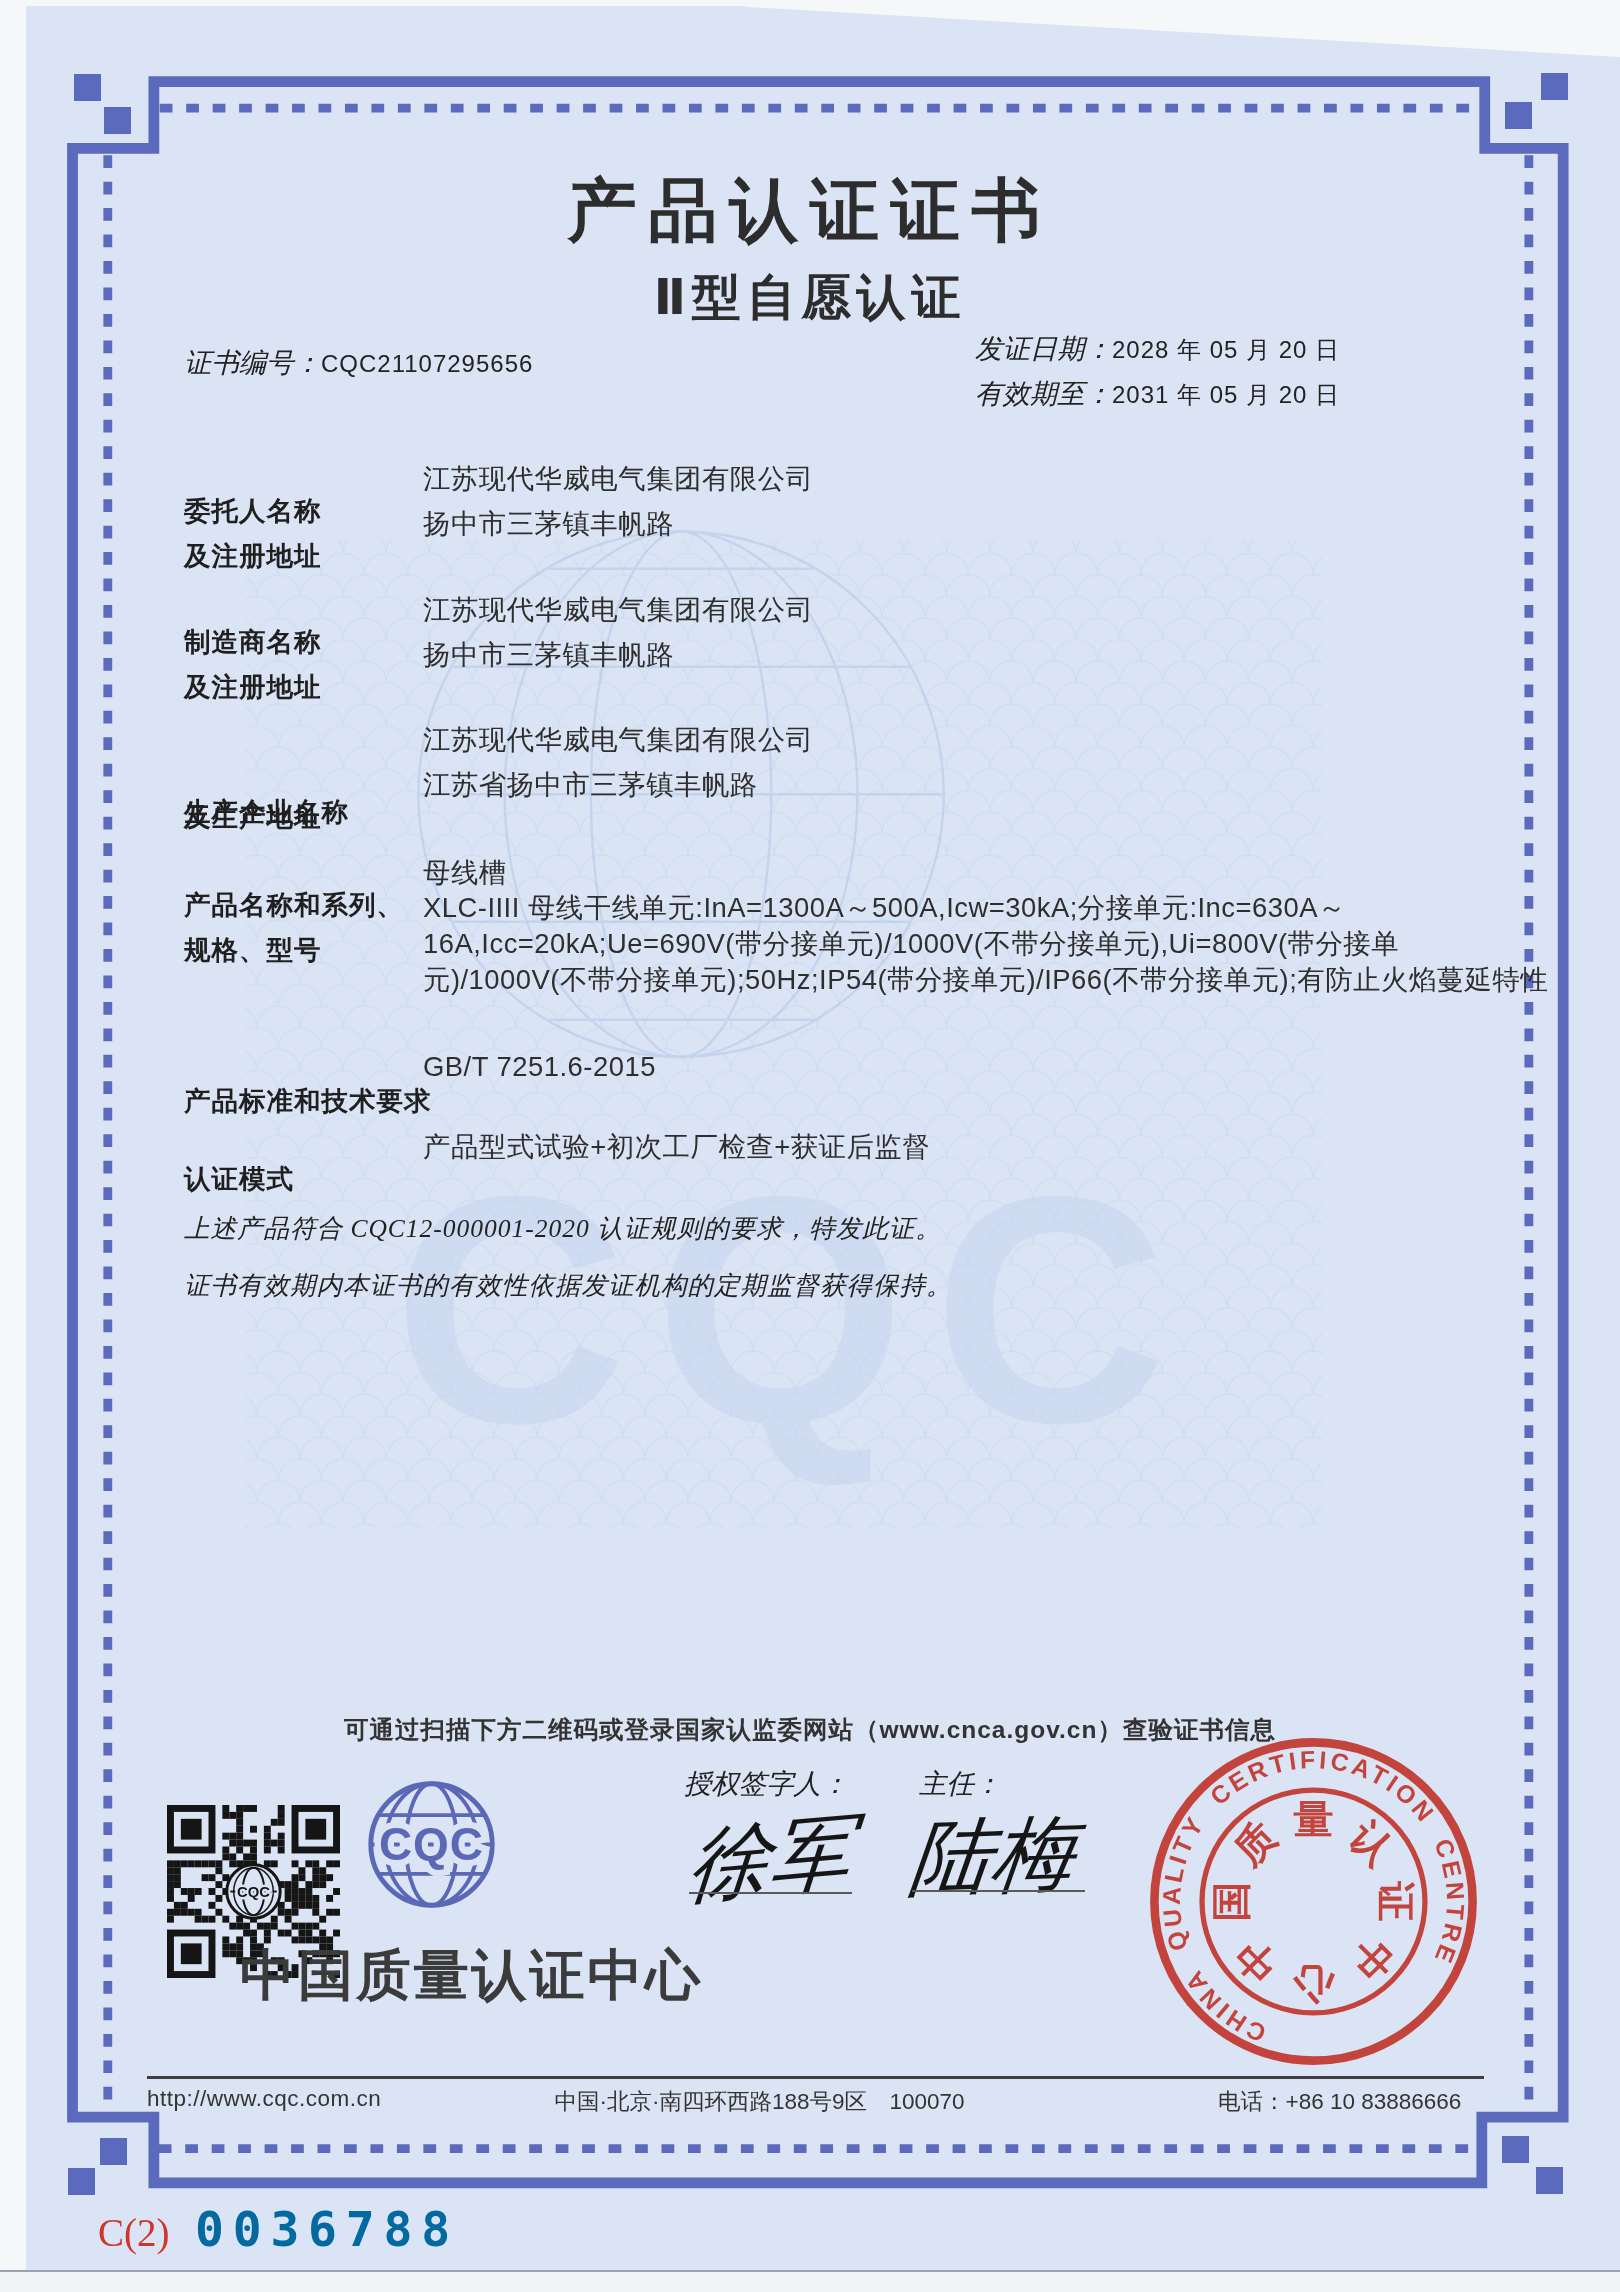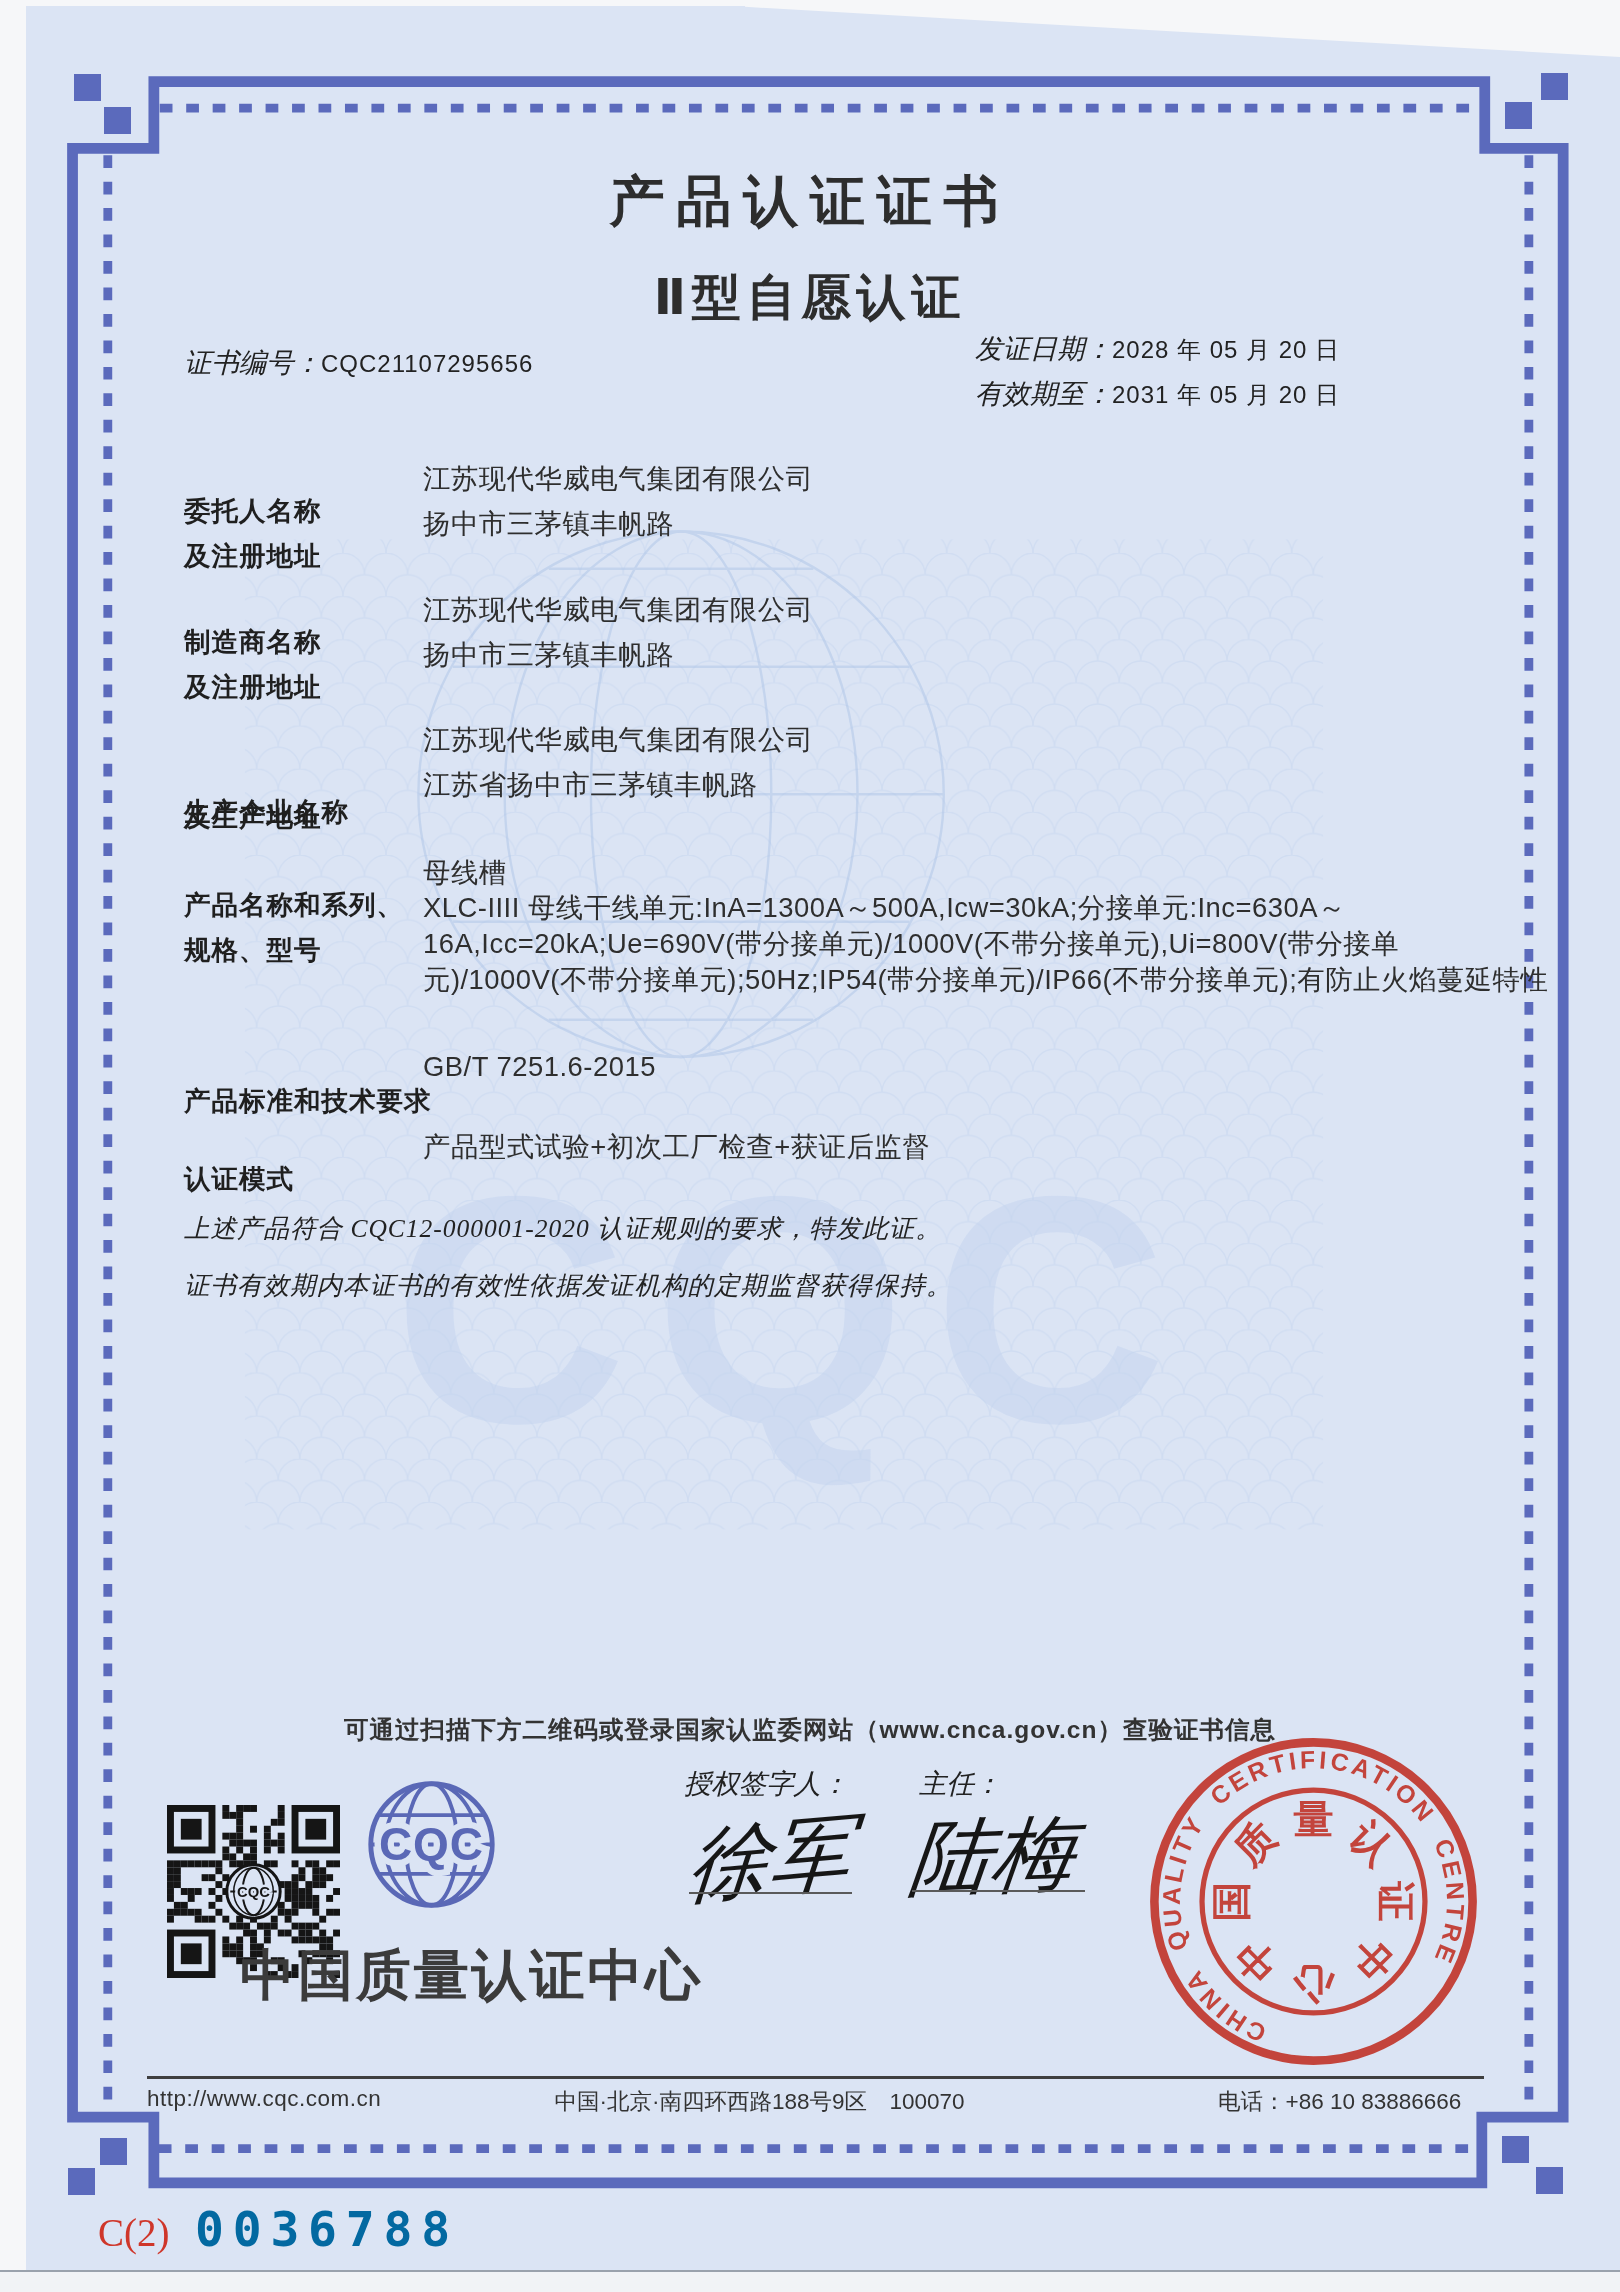--- a/index.html
+++ b/index.html
@@ -23,7 +23,7 @@
   .sq{position:absolute;width:26.5px;height:26.5px;background:var(--border);}
   .lbl{font-weight:700;font-size:26.5px;color:#1f1f1f;letter-spacing:1px;margin-top:32px;}
   .val{font-size:27.4px;color:#2e2e2e;letter-spacing:0.5px;}
-  .title{width:100%;text-align:center;font-size:55px;font-weight:700;letter-spacing:11.8px;color:#2d2d2d;}
+  .title{width:100%;text-align:center;font-size:69px;font-weight:700;letter-spacing:11.8px;color:#2d2d2d;}
   .subtitle{width:100%;text-align:center;font-size:49px;font-weight:700;letter-spacing:5.9px;color:#2d2d2d;}
   .metaline{font-size:27.4px;color:#222;}
   .metaline .num{font-family:Liberation Sans, sans-serif;font-style:normal;font-size:24px;letter-spacing:1px;text-align:right;}

